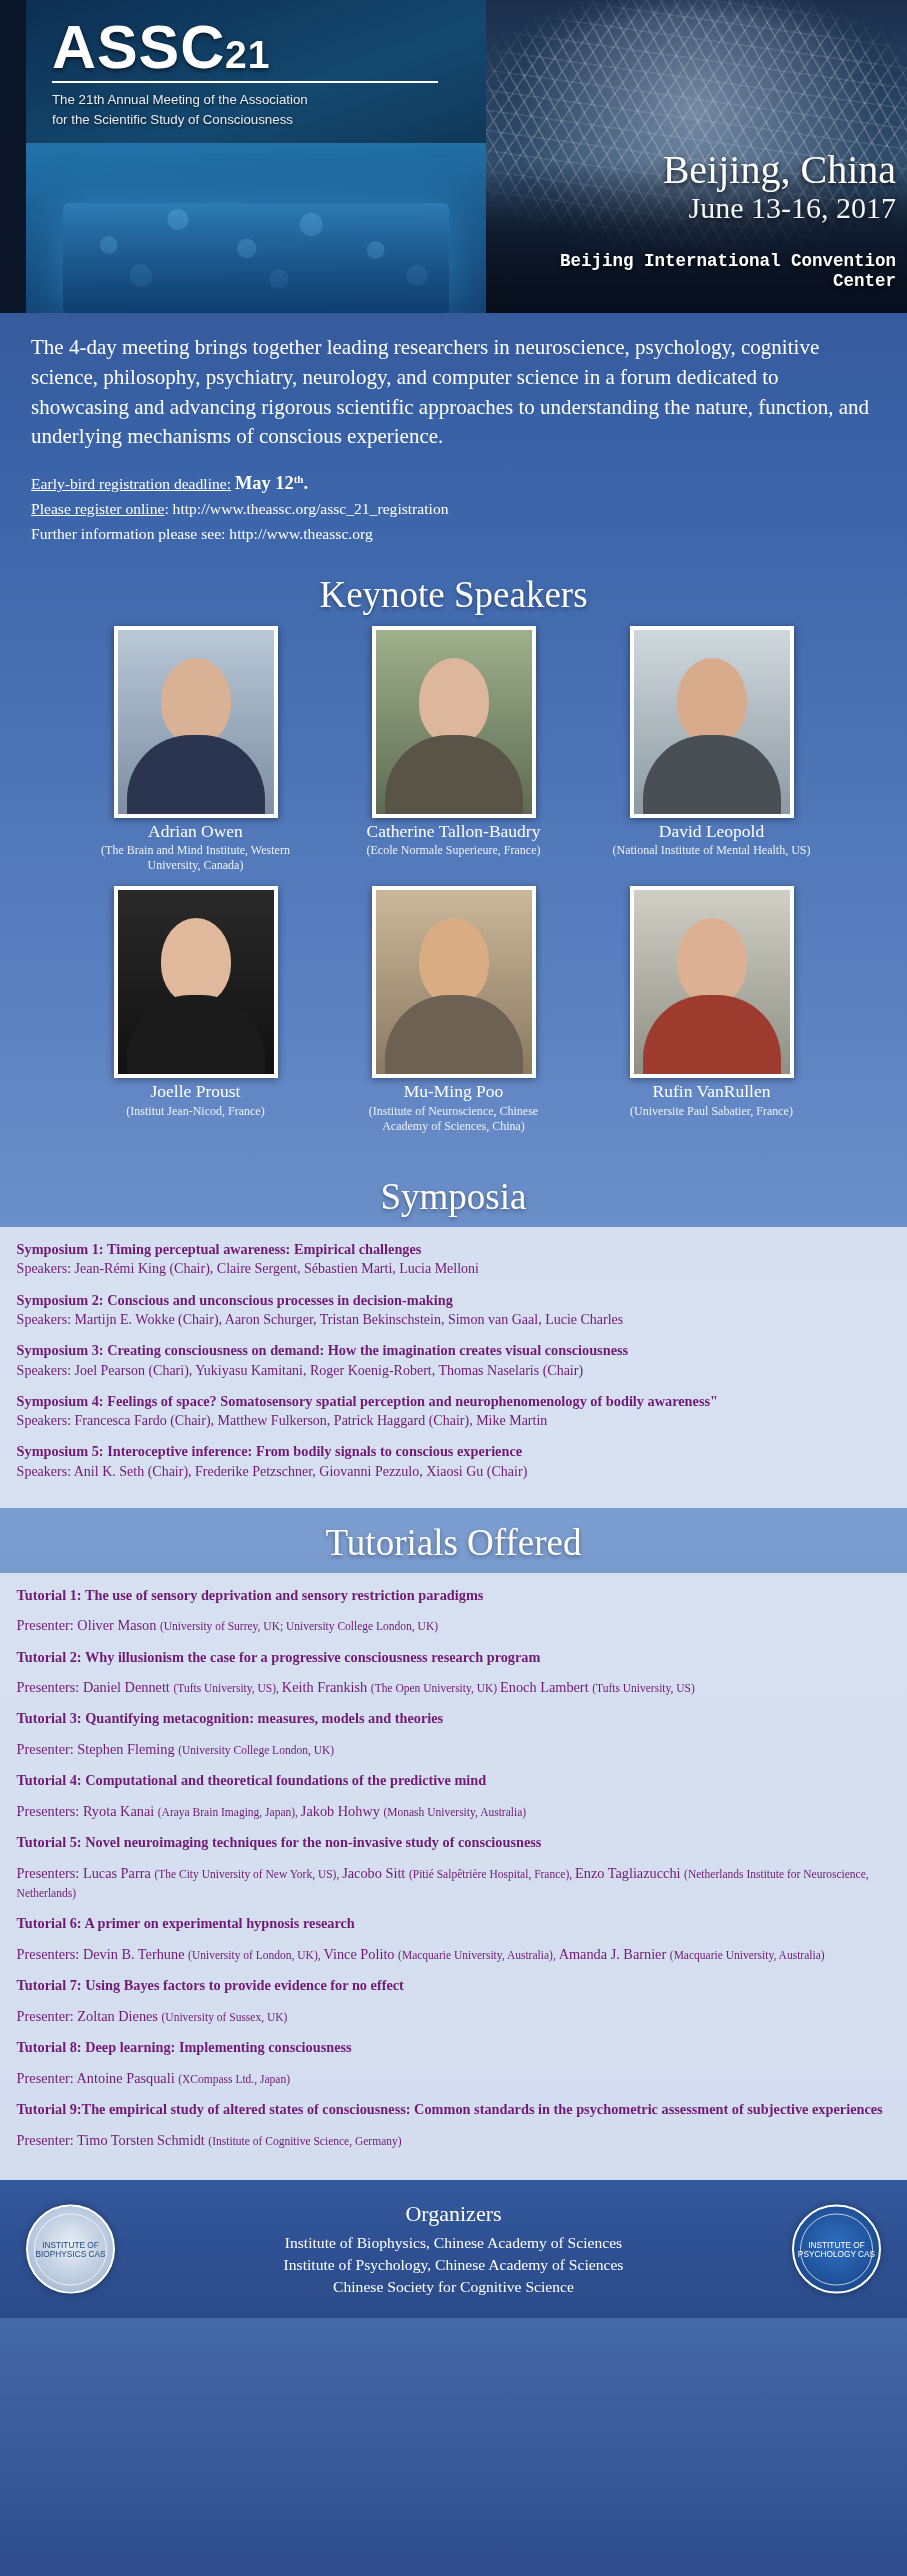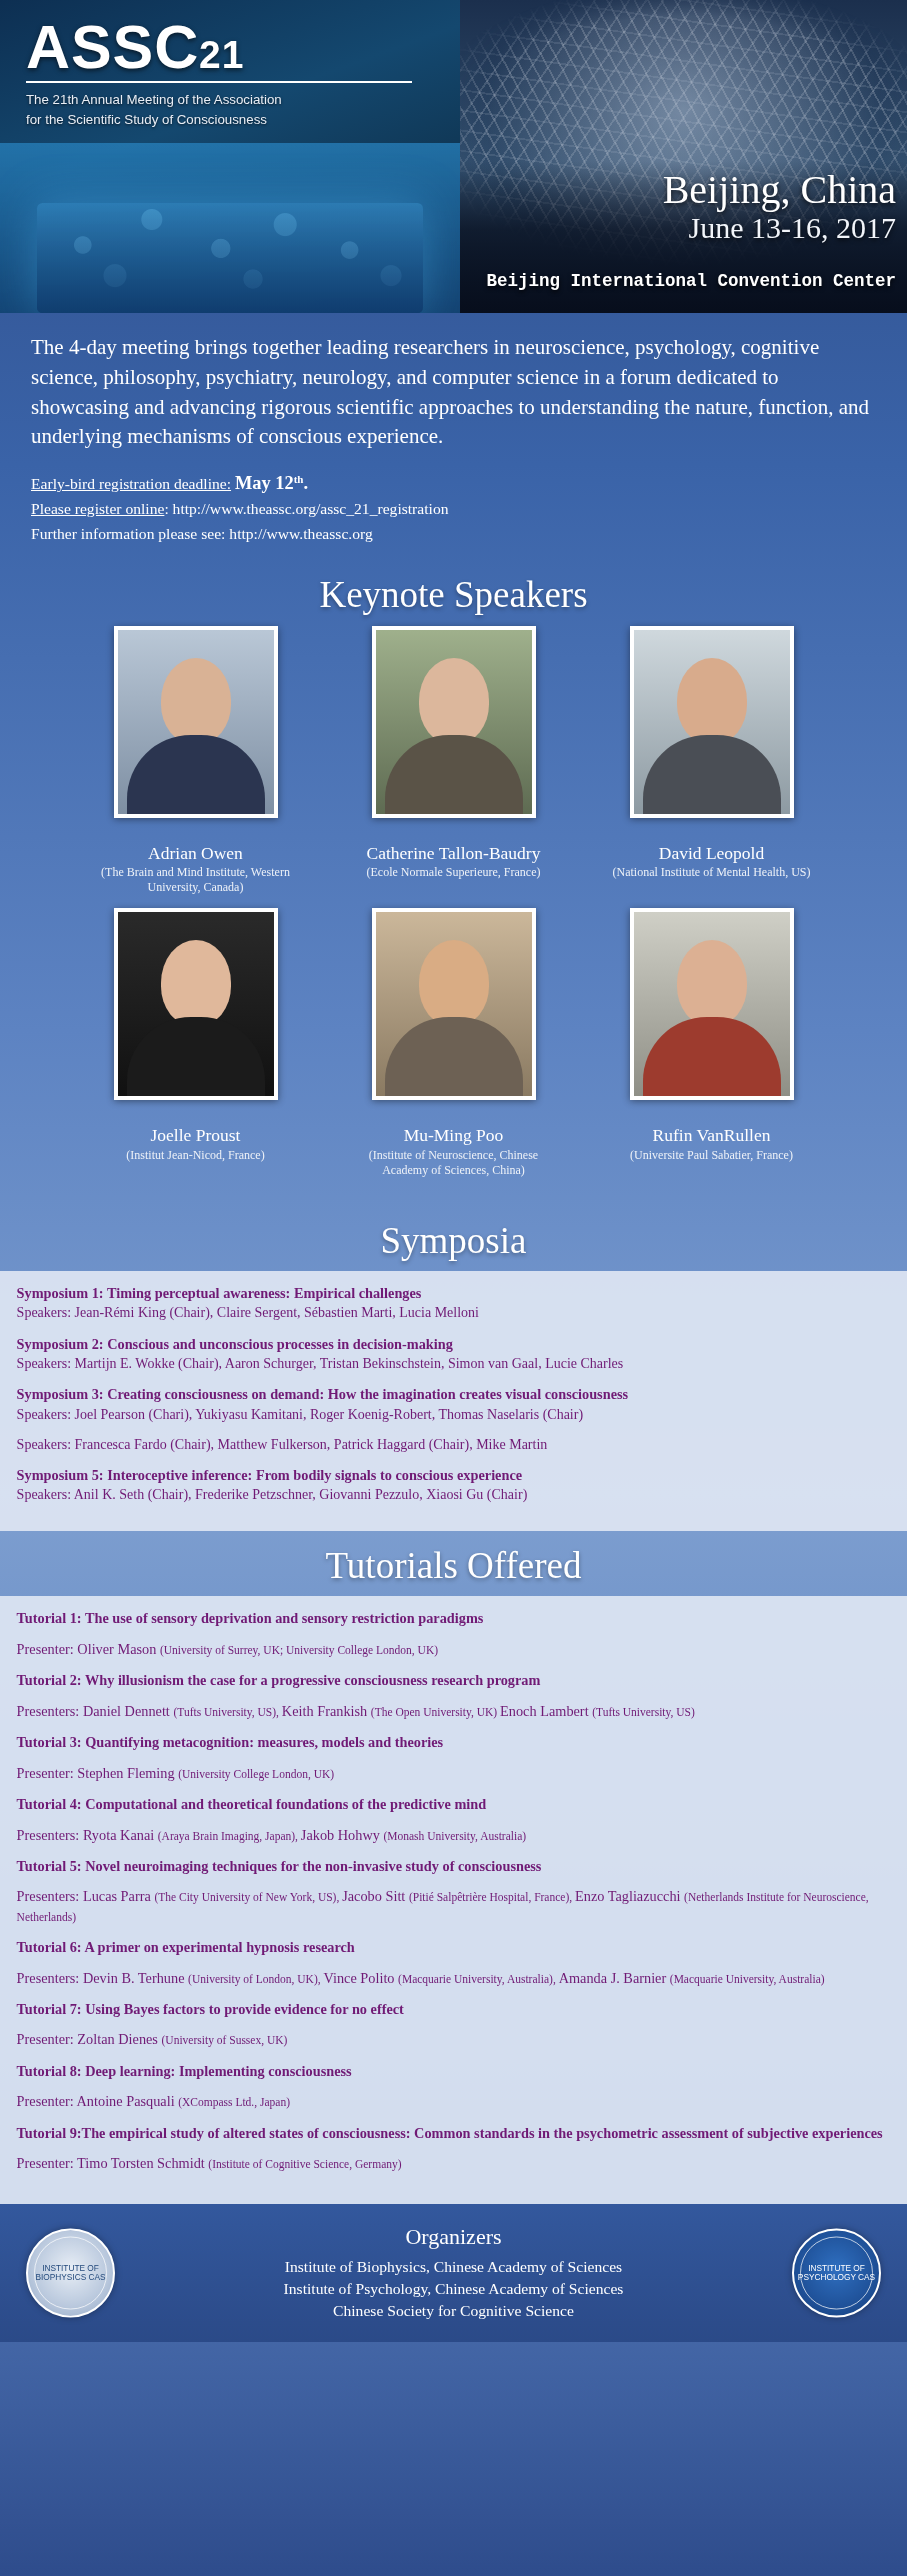--- a/index.html
+++ b/index.html
@@ -24,6 +24,7 @@
     height: 313px;
     display: flex;
     background: #0b1628;
+    padding-left: 26px;
   }
   .header-left {
     width: 460px;

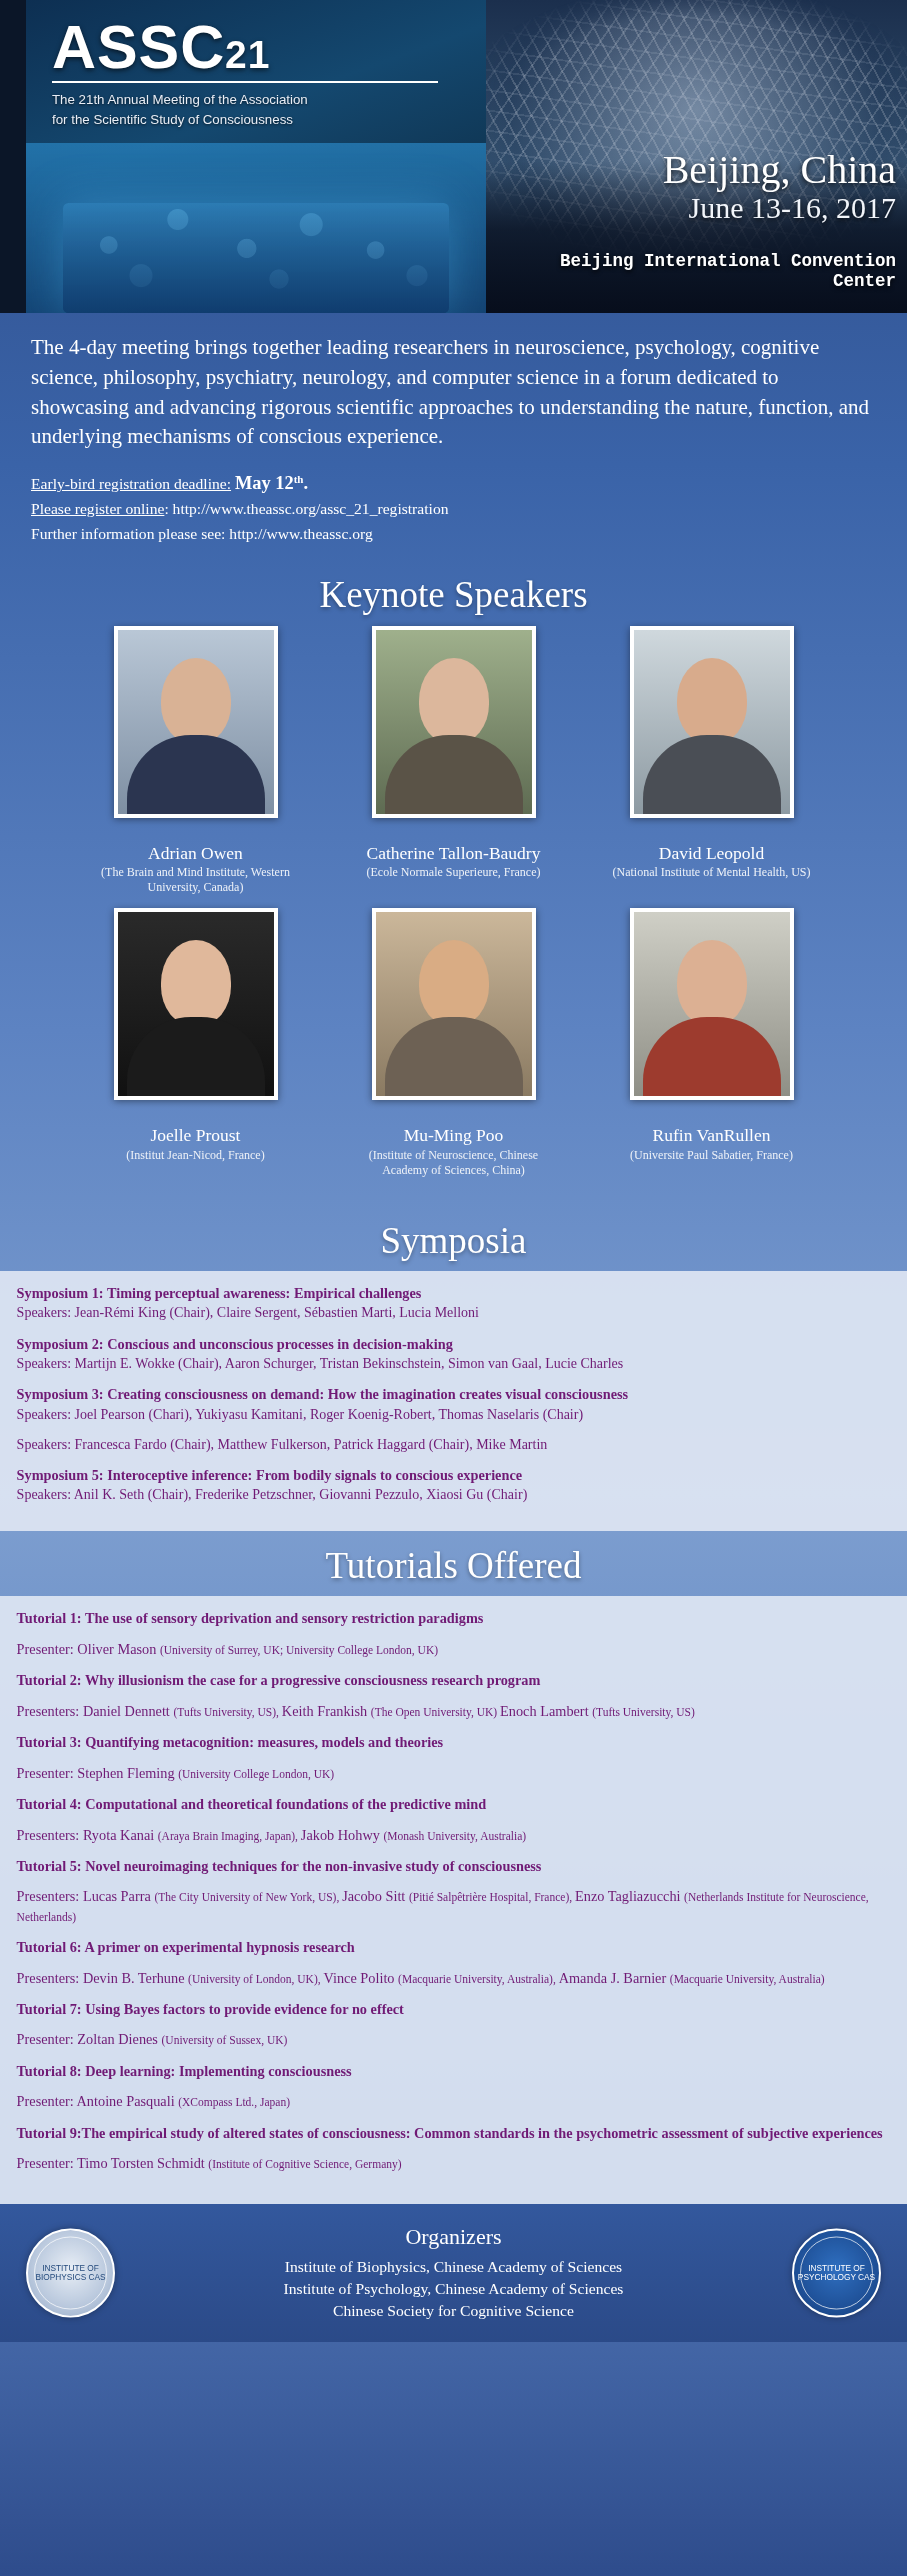--- a/index.html
+++ b/index.html
@@ -192,7 +192,7 @@
     position: relative;
   }
   .kn-name {
-    margin-top: 25px;
+    margin-top: 3px;
     color: #ffffff;
     font-size: 17.5px;
     line-height: 1.2;

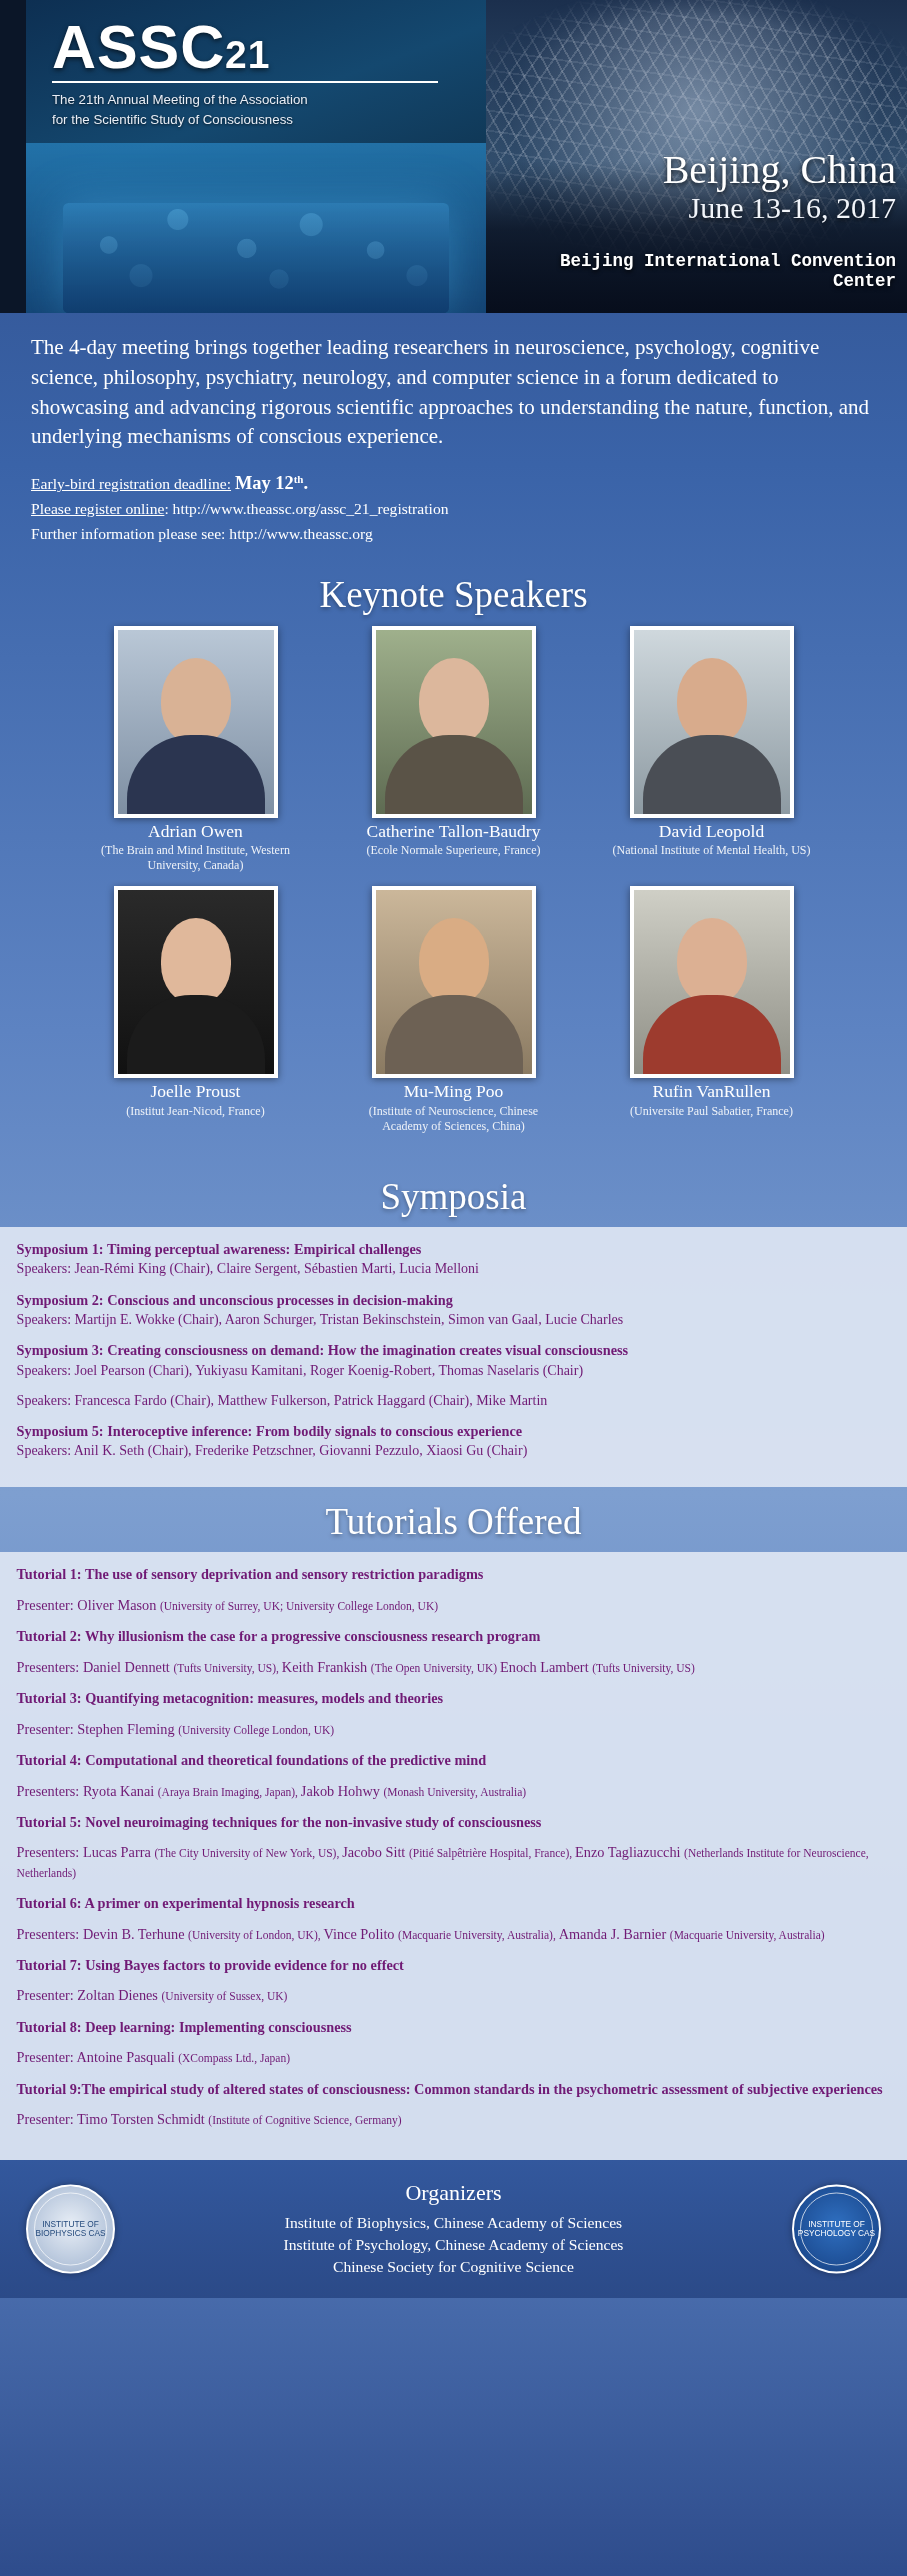--- a/index.html
+++ b/index.html
@@ -457,6 +457,7 @@
       <div class="sym-speakers">Speakers: Joel Pearson (Chari), Yukiyasu Kamitani, Roger Koenig-Robert, Thomas Naselaris (Chair)</div>
     </div>
     <div class="sym-item">
+      <div class="sym-title">Symposium 4: Feelings of space? Somatosensory spatial perception and neurophenomenology of bodily awareness"</div>
       <div class="sym-speakers">Speakers: Francesca Fardo (Chair), Matthew Fulkerson, Patrick Haggard (Chair), Mike Martin</div>
     </div>
     <div class="sym-item">

